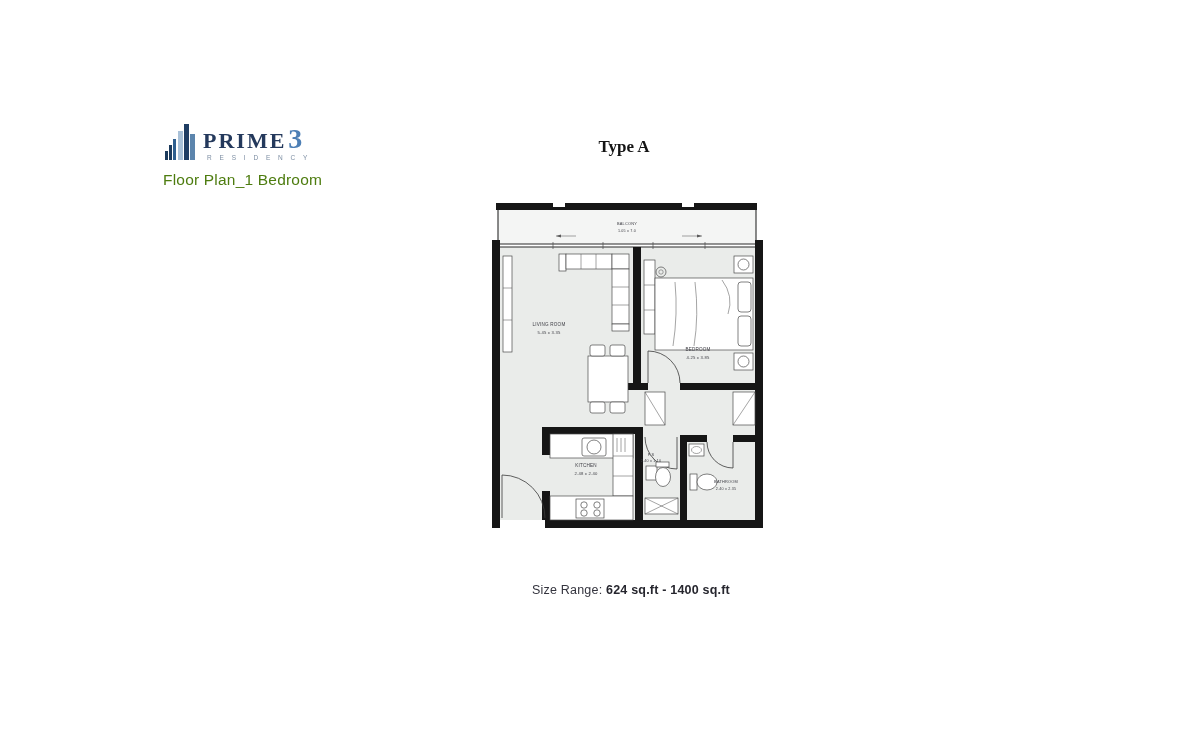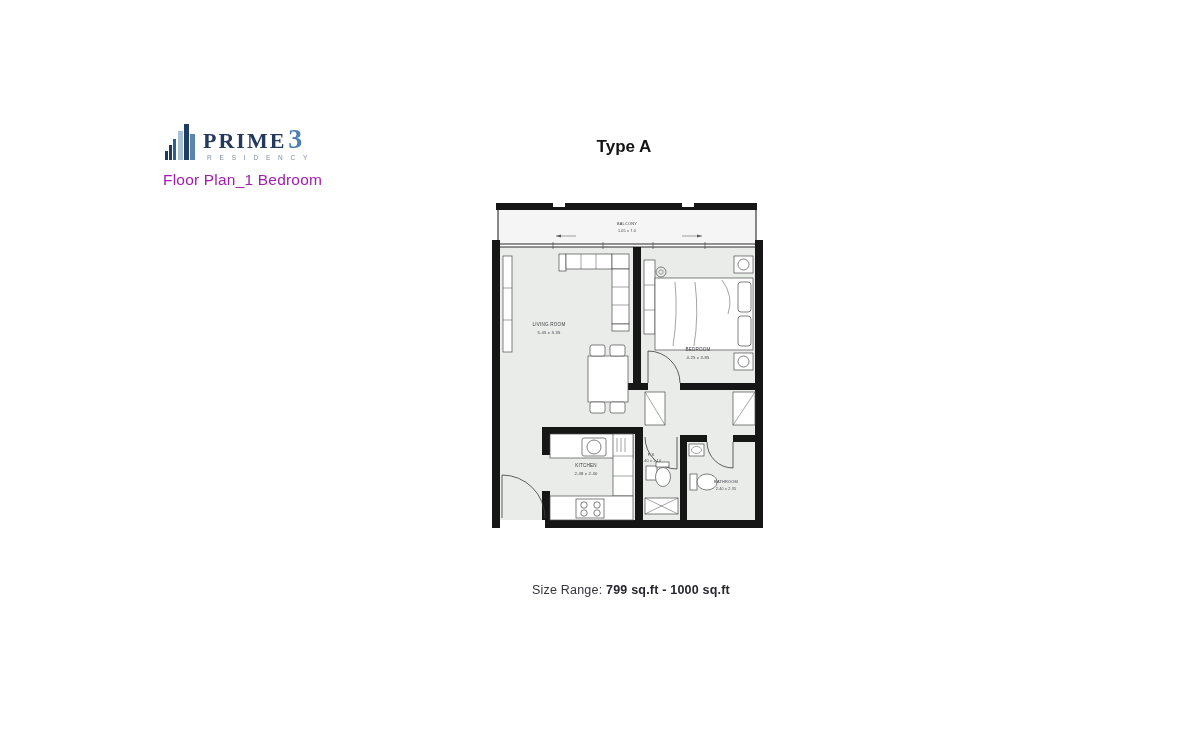--- a/index.html
+++ b/index.html
@@ -34,7 +34,7 @@
   
   .type-title{
     position:absolute;left:624px;top:137px;transform:translateX(-50%);
-    font-family:Liberation Sans, sans-serif;font-weight:700;font-size:17px;color:#141414;
+    font-family:Liberation Serif, serif;font-weight:700;font-size:17px;color:#141414;
   }
   
   .plan-wrap{position:absolute;left:488px;top:198px;width:277px;height:334px;}

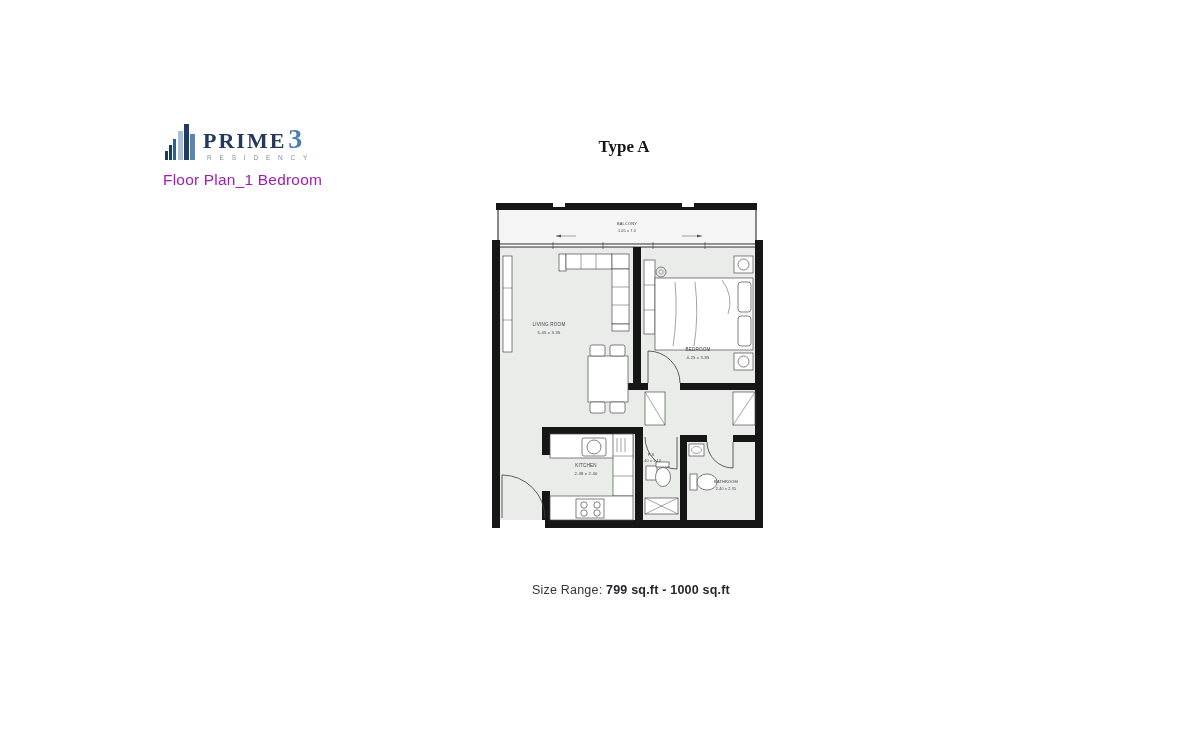--- a/index.html
+++ b/index.html
@@ -28,7 +28,7 @@
     font-size:6.5px;letter-spacing:3px;color:#7d8ea3;margin:0 4px;white-space:nowrap;
   }
   .page-subtitle{
-    margin-top:10px;font-size:15.5px;color:#a21caf;font-weight:500;
+    margin-top:10px;font-size:15.5px;color:#4d7c0f;font-weight:500;
     letter-spacing:.2px;
   }
   

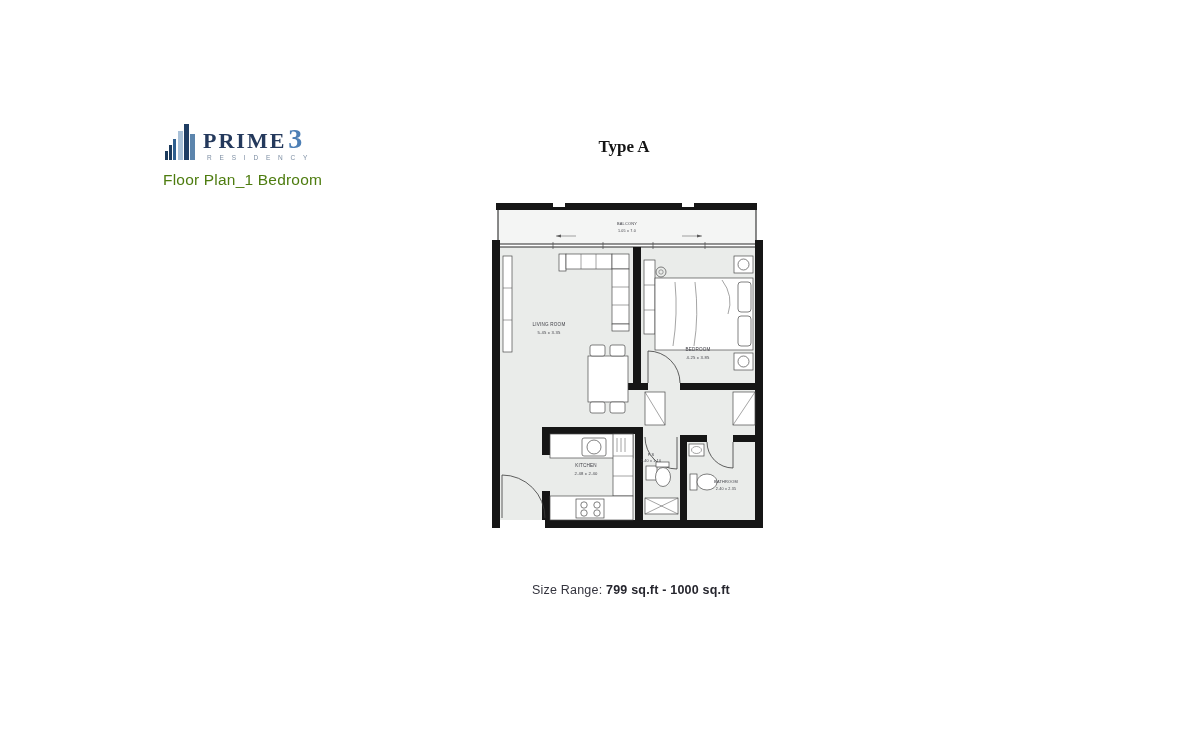--- a/index.html
+++ b/index.html
@@ -285,7 +285,7 @@
 
 <div class="size-range">
   <span>Size Range:</span>
-  <span class="val">799 sq.ft - 1000 sq.ft</span>
+  <span class="val">624 sq.ft - 1400 sq.ft</span>
 </div>
 
 </body></html>

